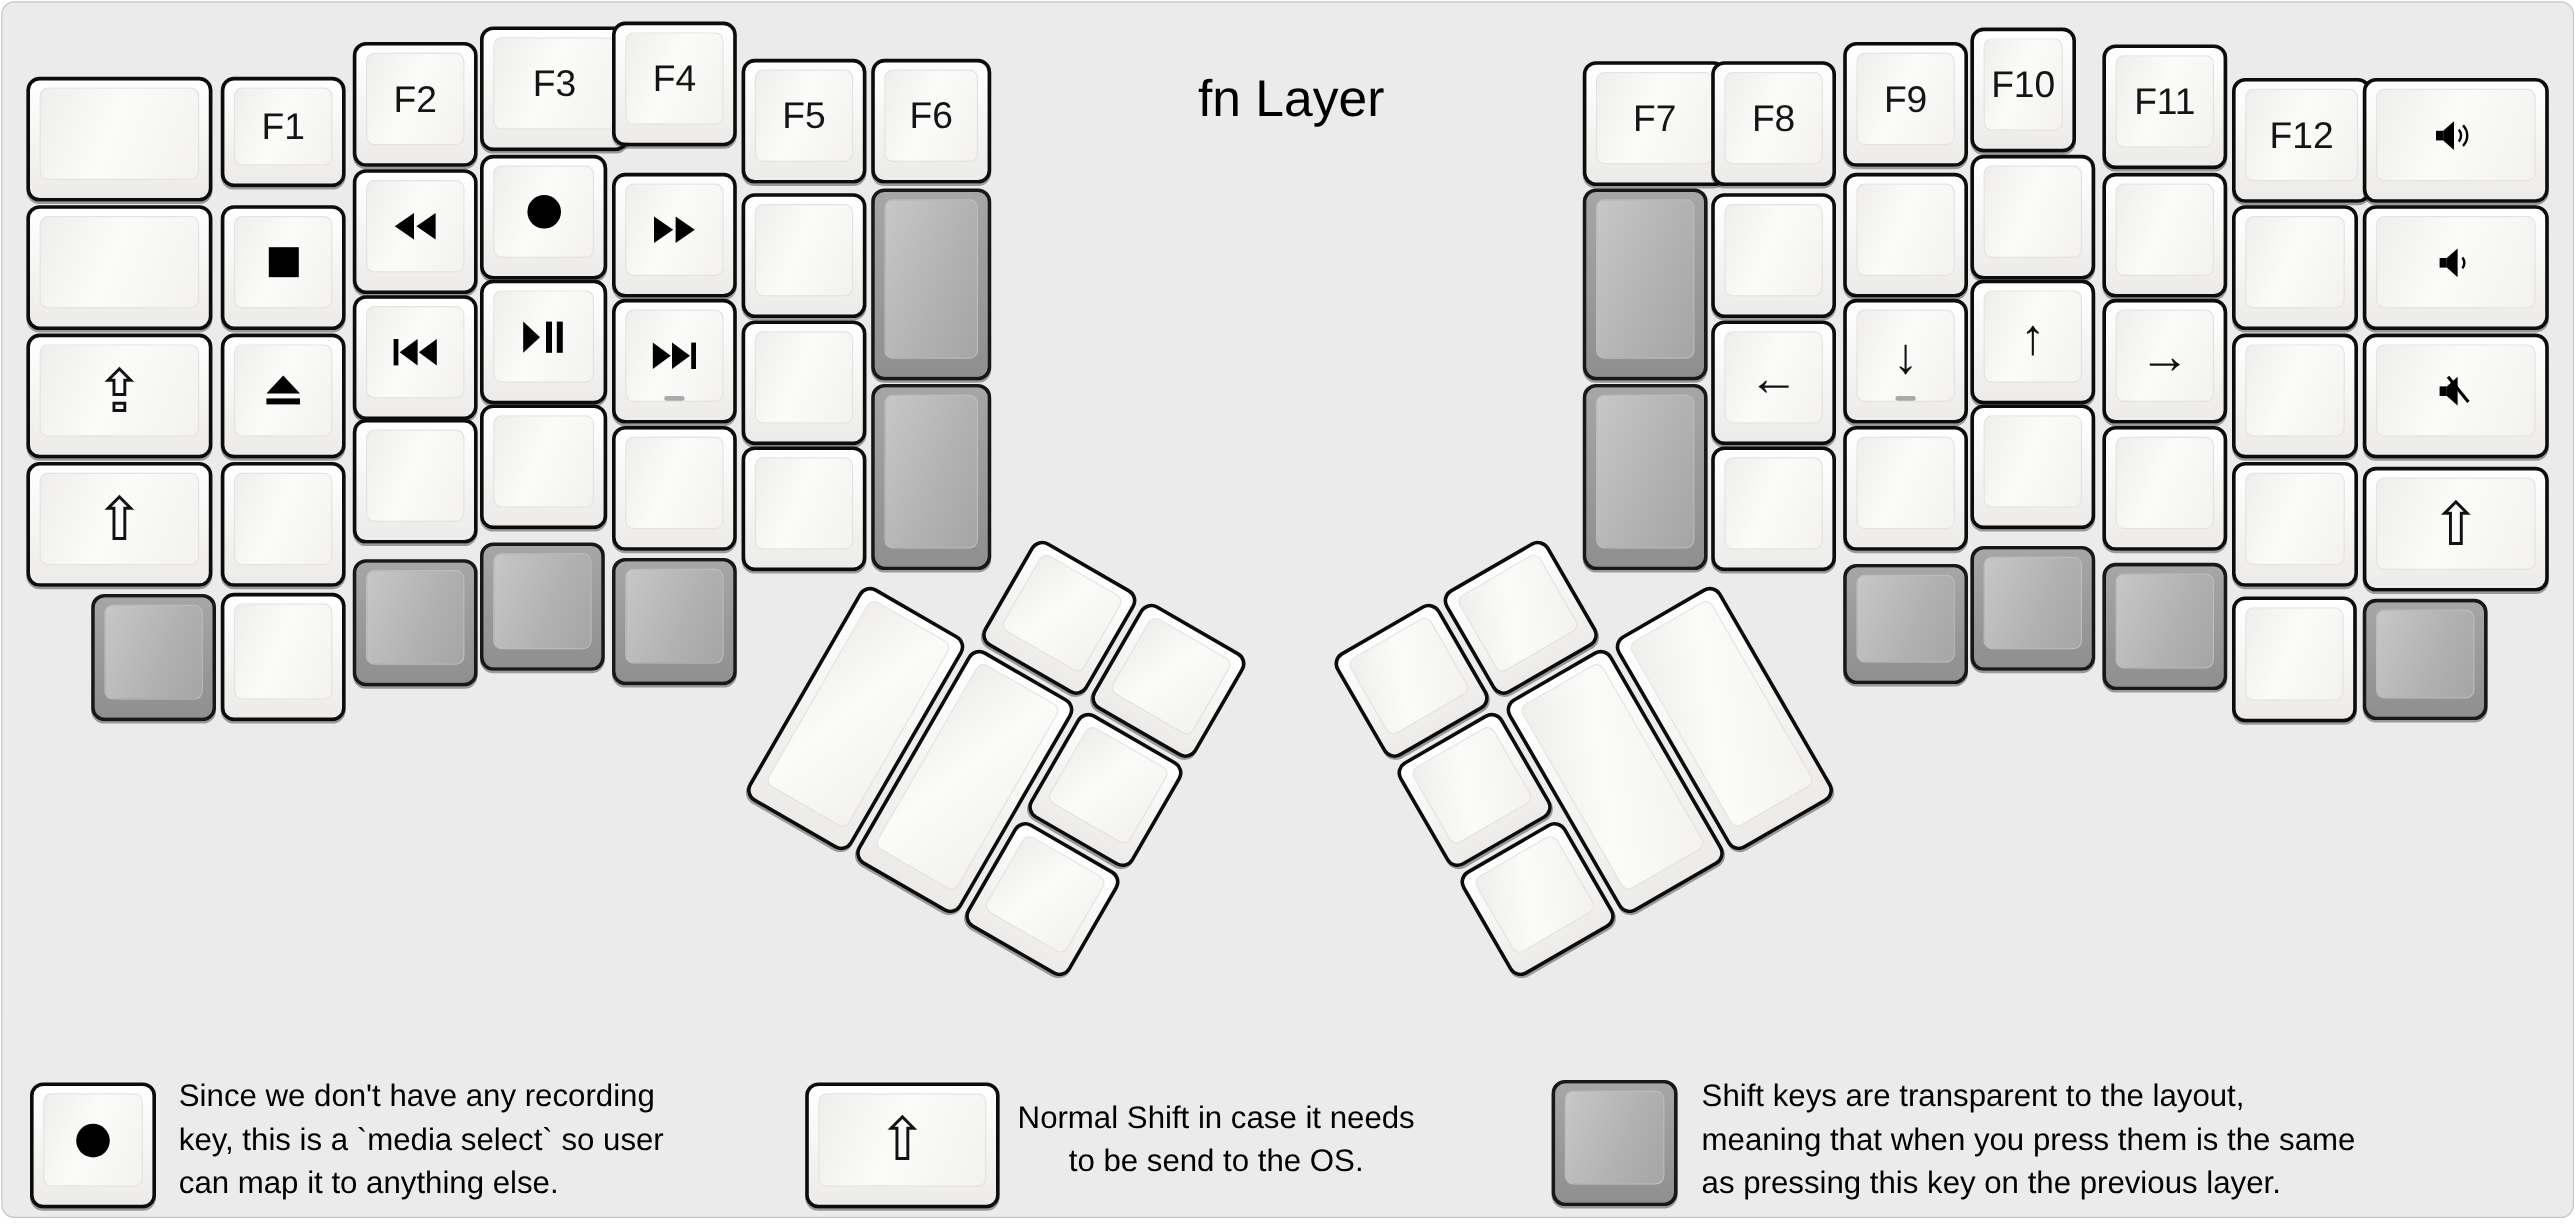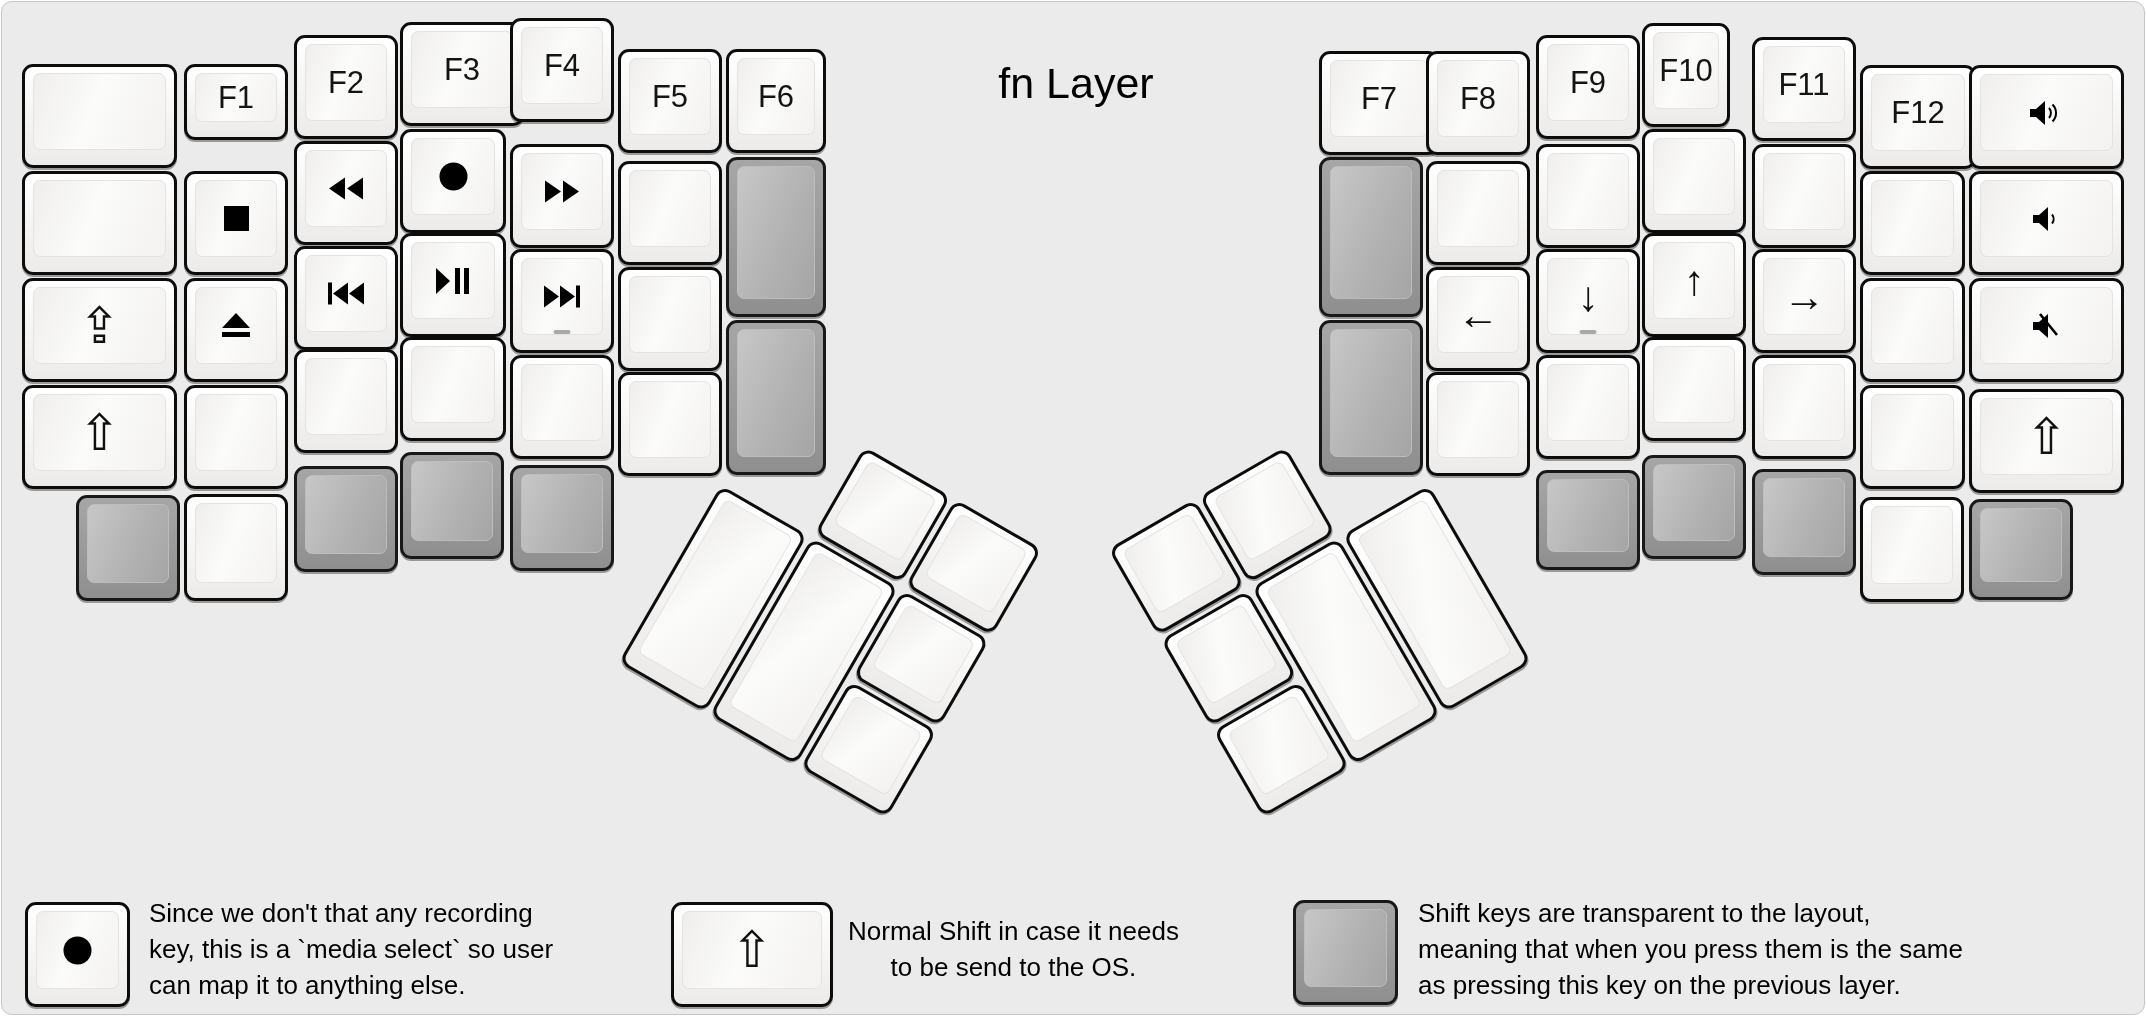--- a/index.html
+++ b/index.html
@@ -55,7 +55,7 @@
           <span class="kicon char" data-name="shift-icon">⇧</span>
         </div>
       </div>
-      <div class="key" data-name="key-f1" style="left: 182px; top: 62px; width: 104px; height: 76px;">
+      <div class="key" data-name="key-f1" style="left: 182px; top: 62px; width: 104px; height: 92px;">
         <div class="keytop" data-name="keytop">
           <span class="klabel" data-name="key-label">F1</span>
         </div>

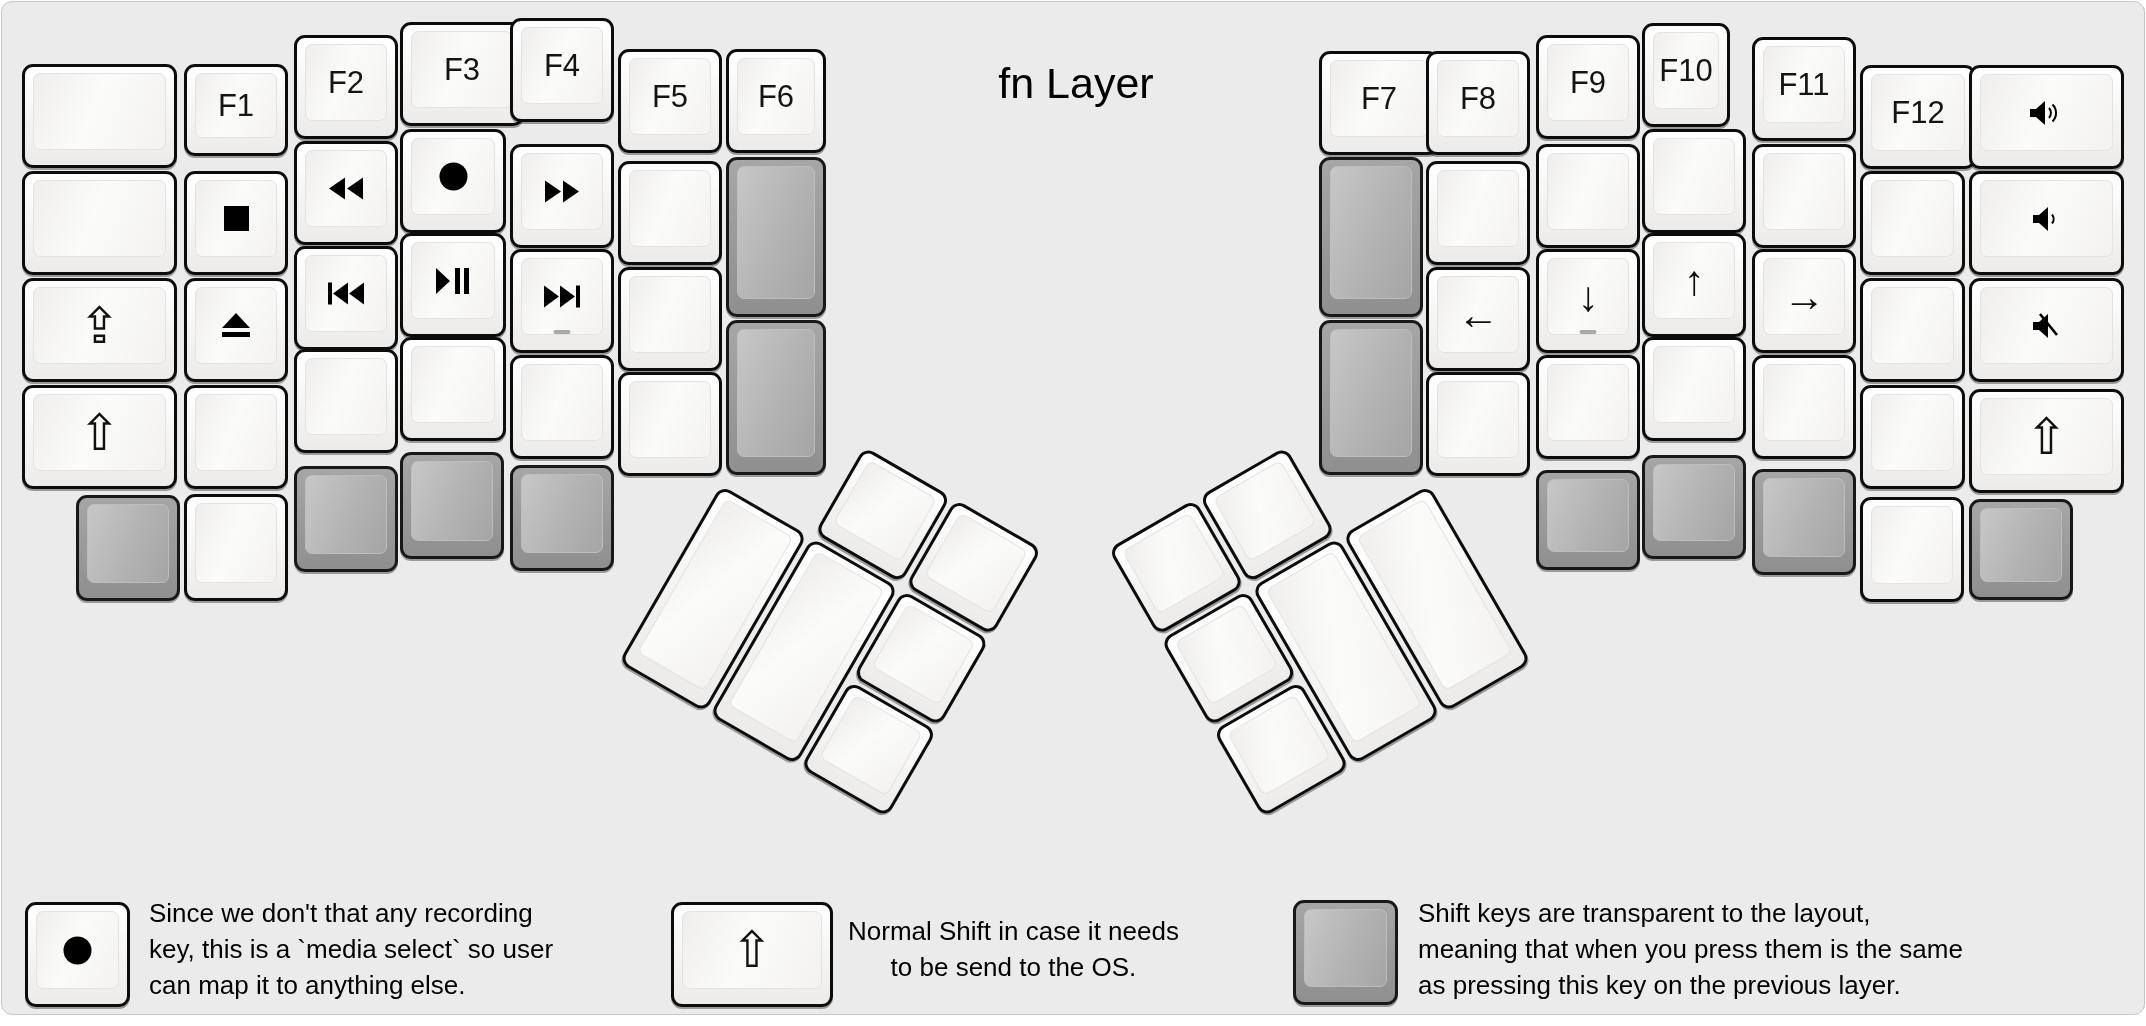--- a/index.html
+++ b/index.html
@@ -406,7 +406,7 @@
           </span>
         </div>
       </div>
-      <div class="legend-text" data-name="legend-note-record" style="left: 147px; top: 893px;">Since we don't that any recording
+      <div class="legend-text" data-name="legend-note-record" style="left: 147px; top: 893px;">Since we don't have any recording
 key, this is a `media select` so user
 can map it to anything else.</div>
       <div class="key" data-name="key-legend-shift" style="left: 669px; top: 900px; width: 162px; height: 105px;">

